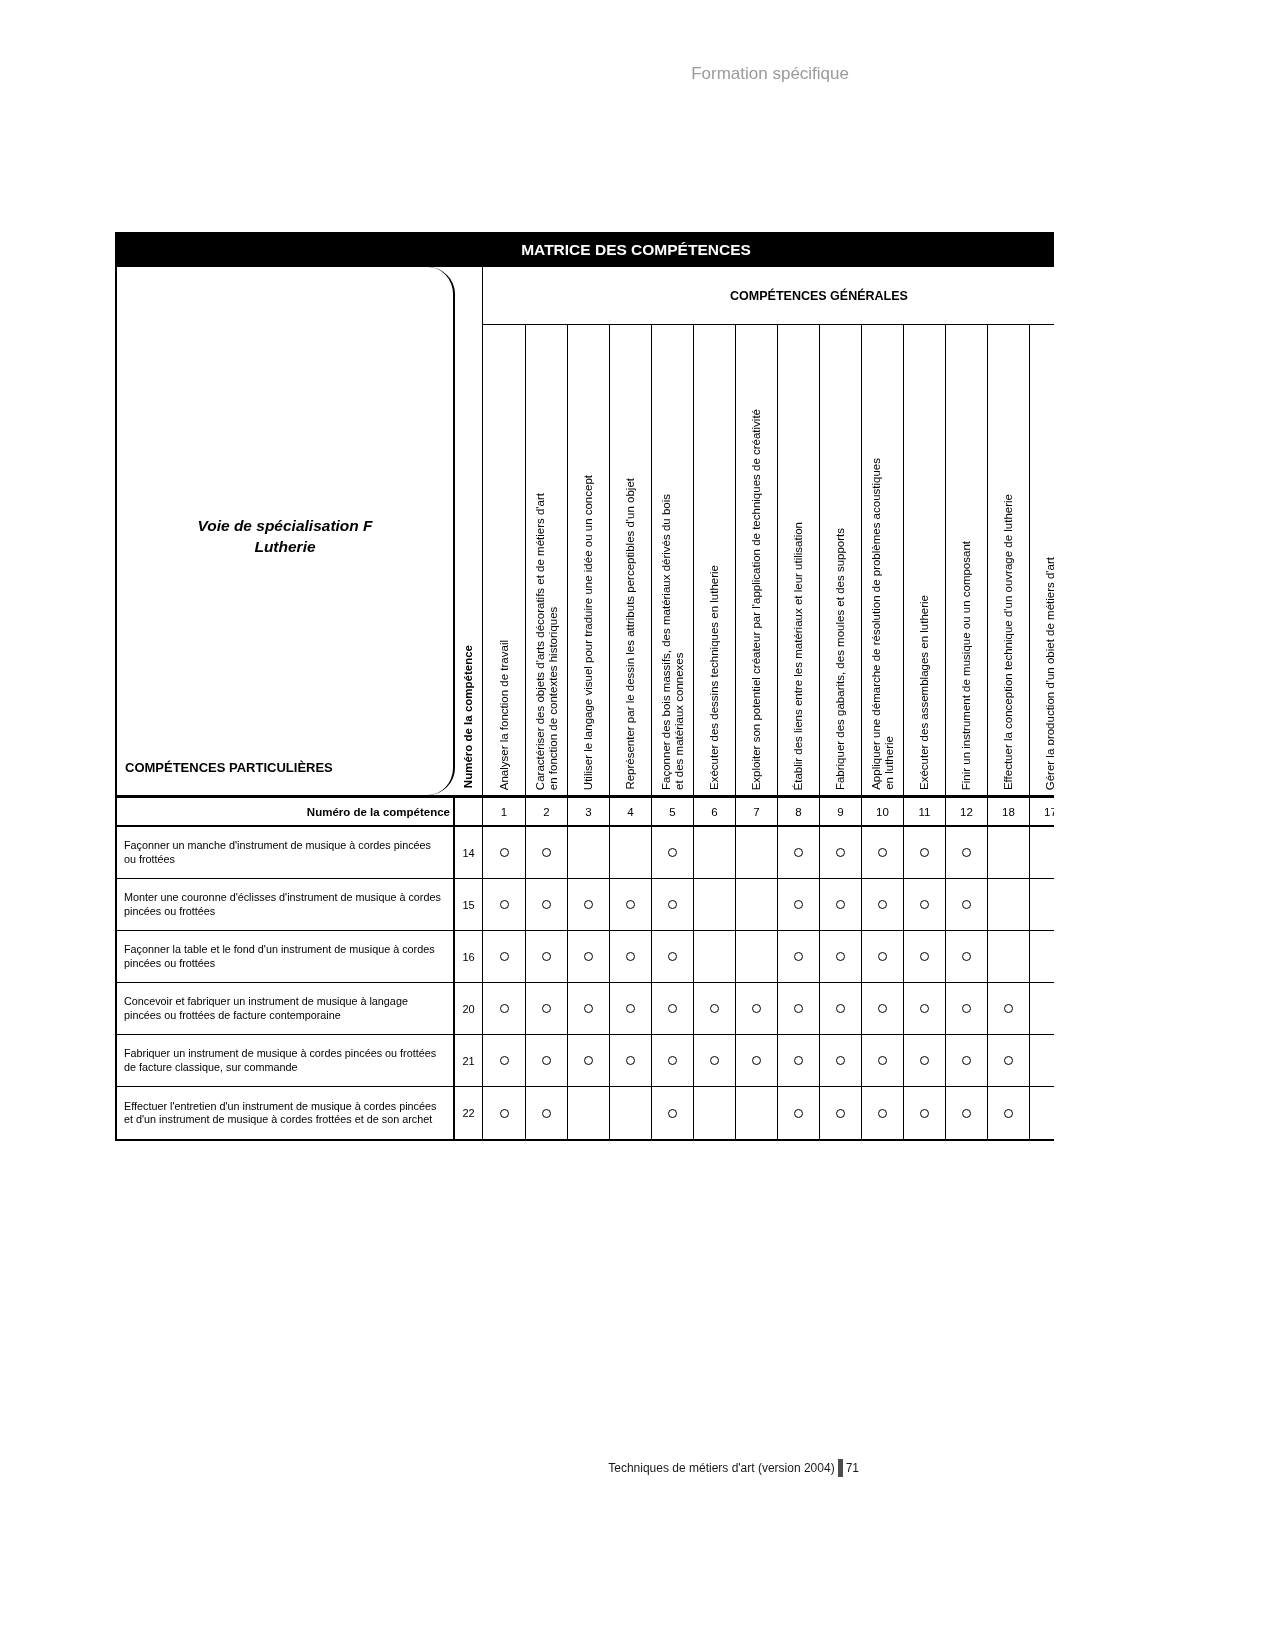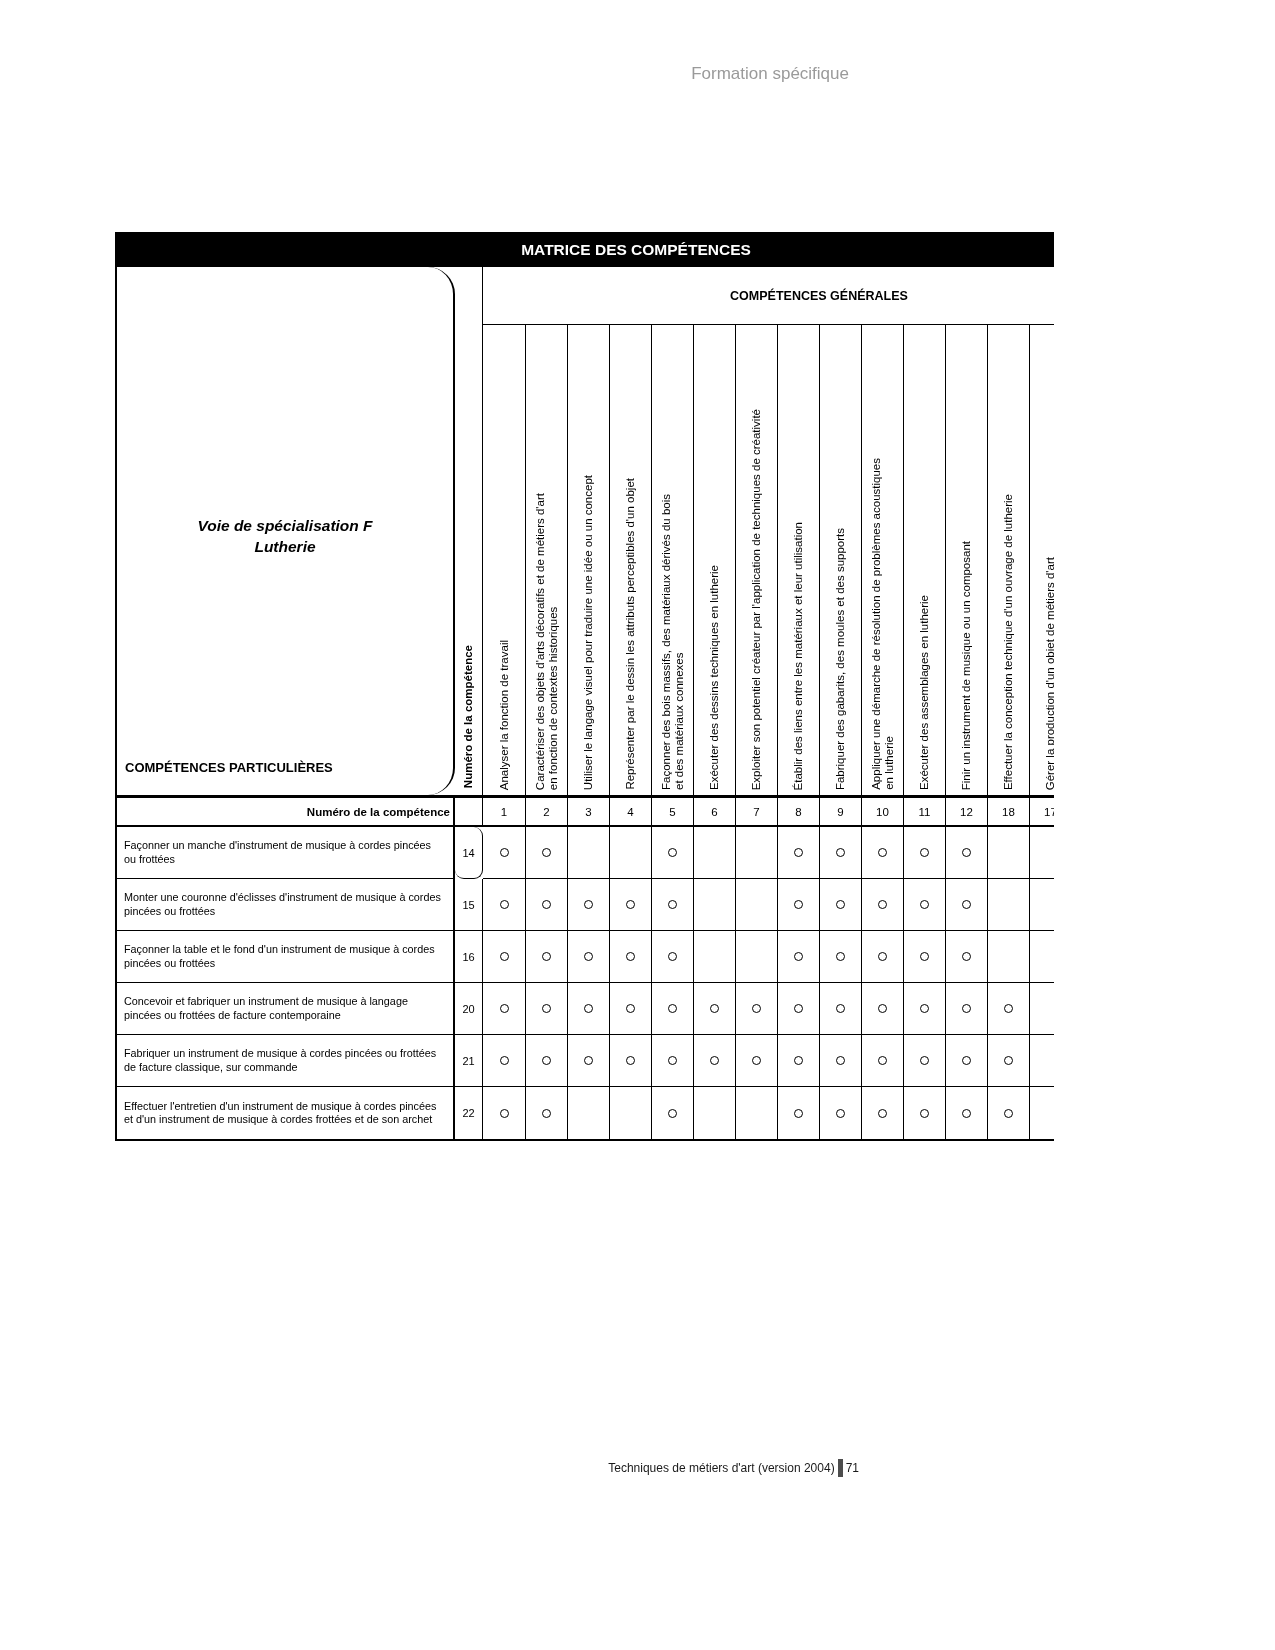--- a/index.html
+++ b/index.html
@@ -158,7 +158,7 @@
         </div>
         <div class="num-cell" style="grid-area: 3 / 18;">19</div>
         <div class="row-label" style="grid-area: 4 / 1;">Façonner un manche d'instrument de musique à cordes pincées ou frottées</div>
-        <div class="row-num" style="grid-area: 4 / 2; border-radius: 9px;">14</div>
+        <div class="row-num" style="grid-area: 4 / 2;">14</div>
         <div class="mark-cell no-left" style="grid-area: 4 / 3;">
           <span class="circle"></span>
         </div>

